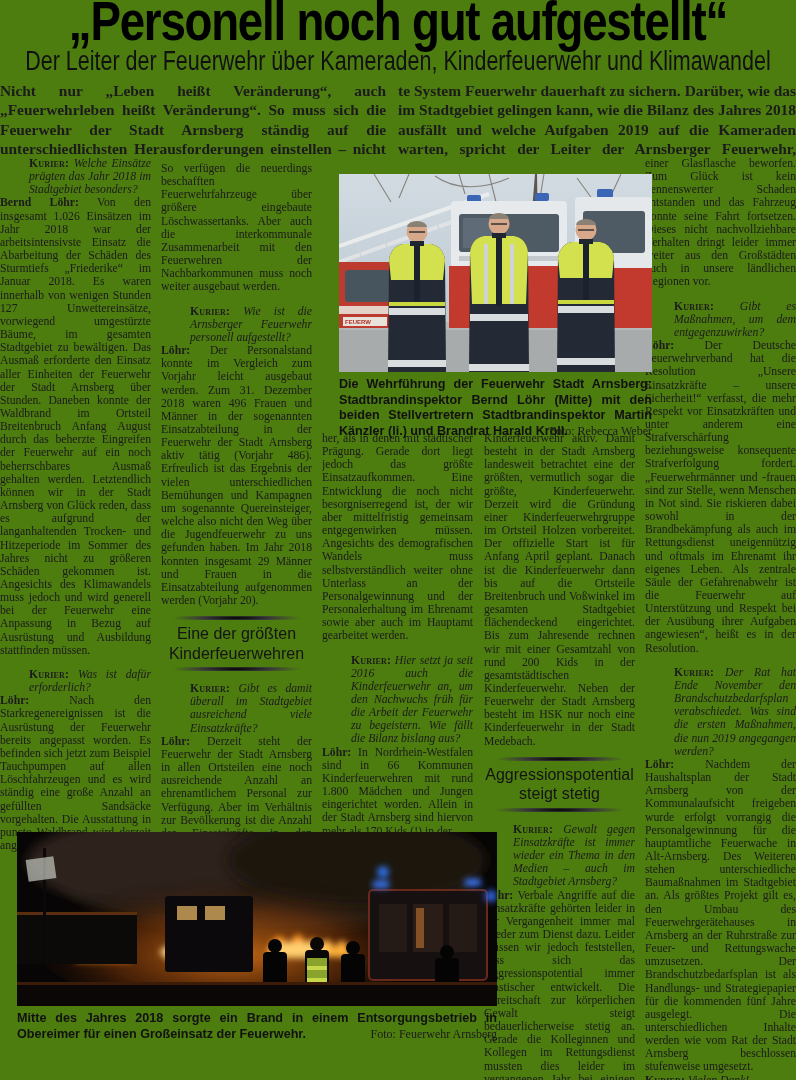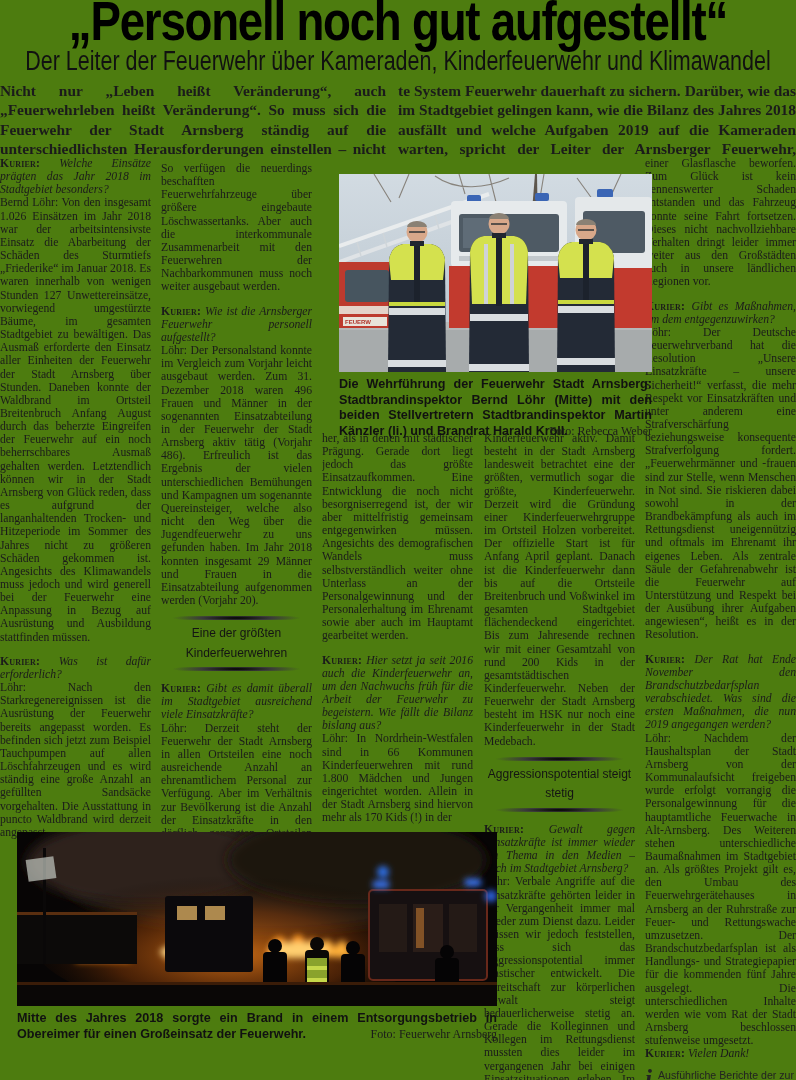--- a/index.html
+++ b/index.html
@@ -25,7 +25,7 @@
   .col{position:absolute;width:151px;overflow:hidden;font-size:11.7px;line-height:13.15px;
        text-align:justify;hyphens:auto;}
   .col p{margin:0;}
-  .col p.qa{margin-top:11px;}
+  .col p.qa{margin-top:11px;padding-left:29px;}
   .col p.first{margin-top:0;}
   .ql{font-weight:700;font-variant:small-caps;letter-spacing:.2px;}
   .qi{font-style:italic;}

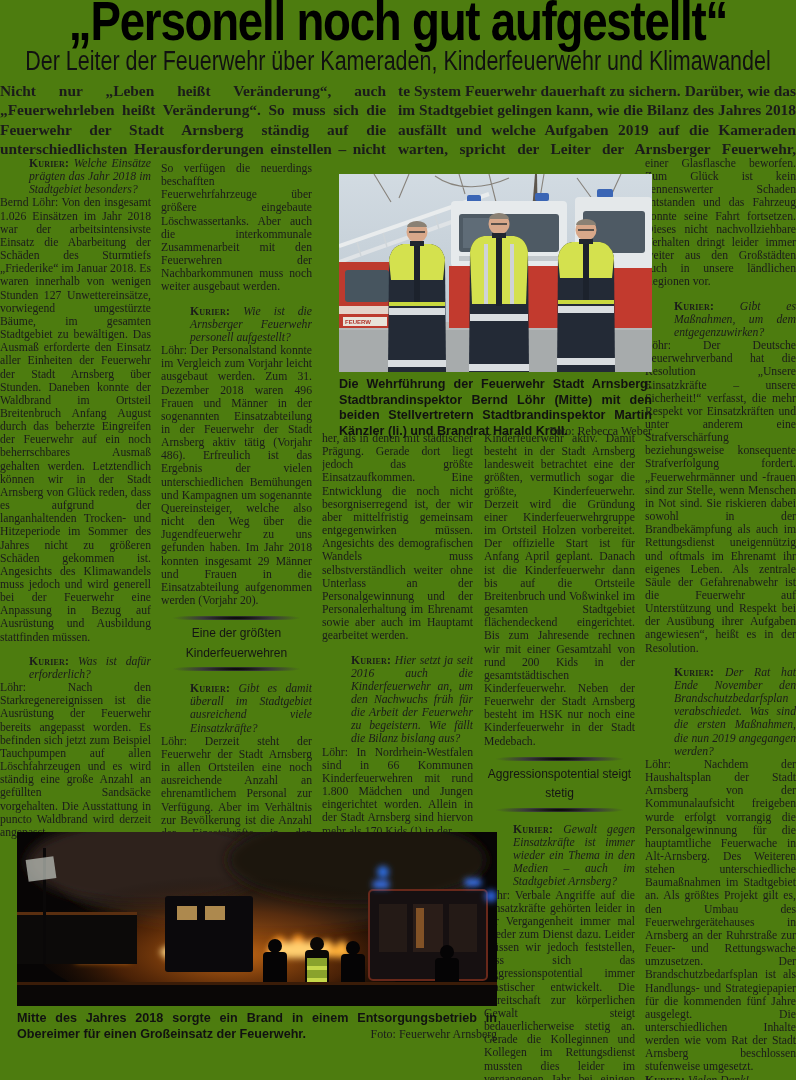--- a/index.html
+++ b/index.html
@@ -29,7 +29,7 @@
   .col p.first{margin-top:0;}
   .ql{font-weight:700;font-variant:small-caps;letter-spacing:.2px;}
   .qi{font-style:italic;}
-  .al{font-weight:400;}
+  .al{font-weight:700;}
   .c1{left:0;  top:157px;height:700px;}
   .c2{left:161px;top:162px;height:700px;}
   .c3{left:322px;top:432px;height:426px;}

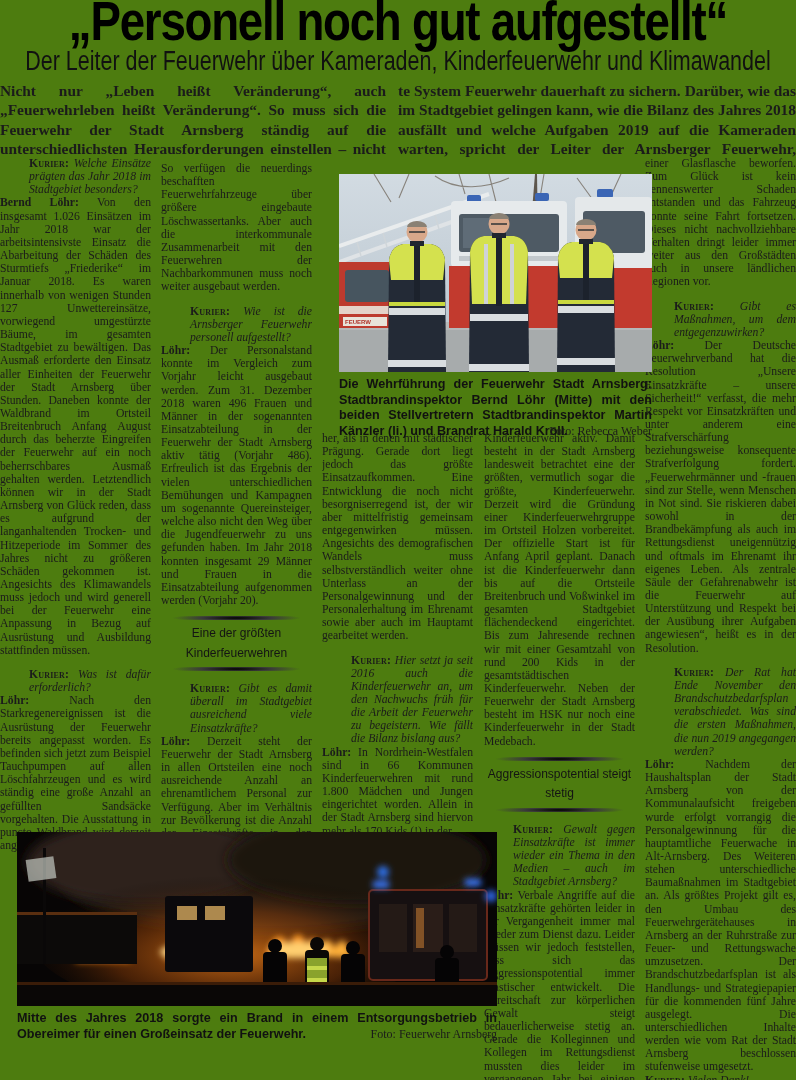--- a/index.html
+++ b/index.html
@@ -40,7 +40,7 @@
   .pullwrap{margin:9px 0;}
   .rule{height:4px;width:86%;margin:4px auto;
         background:radial-gradient(ellipse 50% 100% at 50% 50%, #000 0%, #3a3a3a 55%, rgba(0,0,0,0) 100%);}
-  .pull{text-align:center;font-family:"Liberation Sans",sans-serif;font-size:12px;line-height:19.5px;
+  .pull{text-align:center;font-family:"Liberation Sans",sans-serif;font-size:16px;line-height:19.5px;
         color:#141414;hyphens:manual;}
 
   

